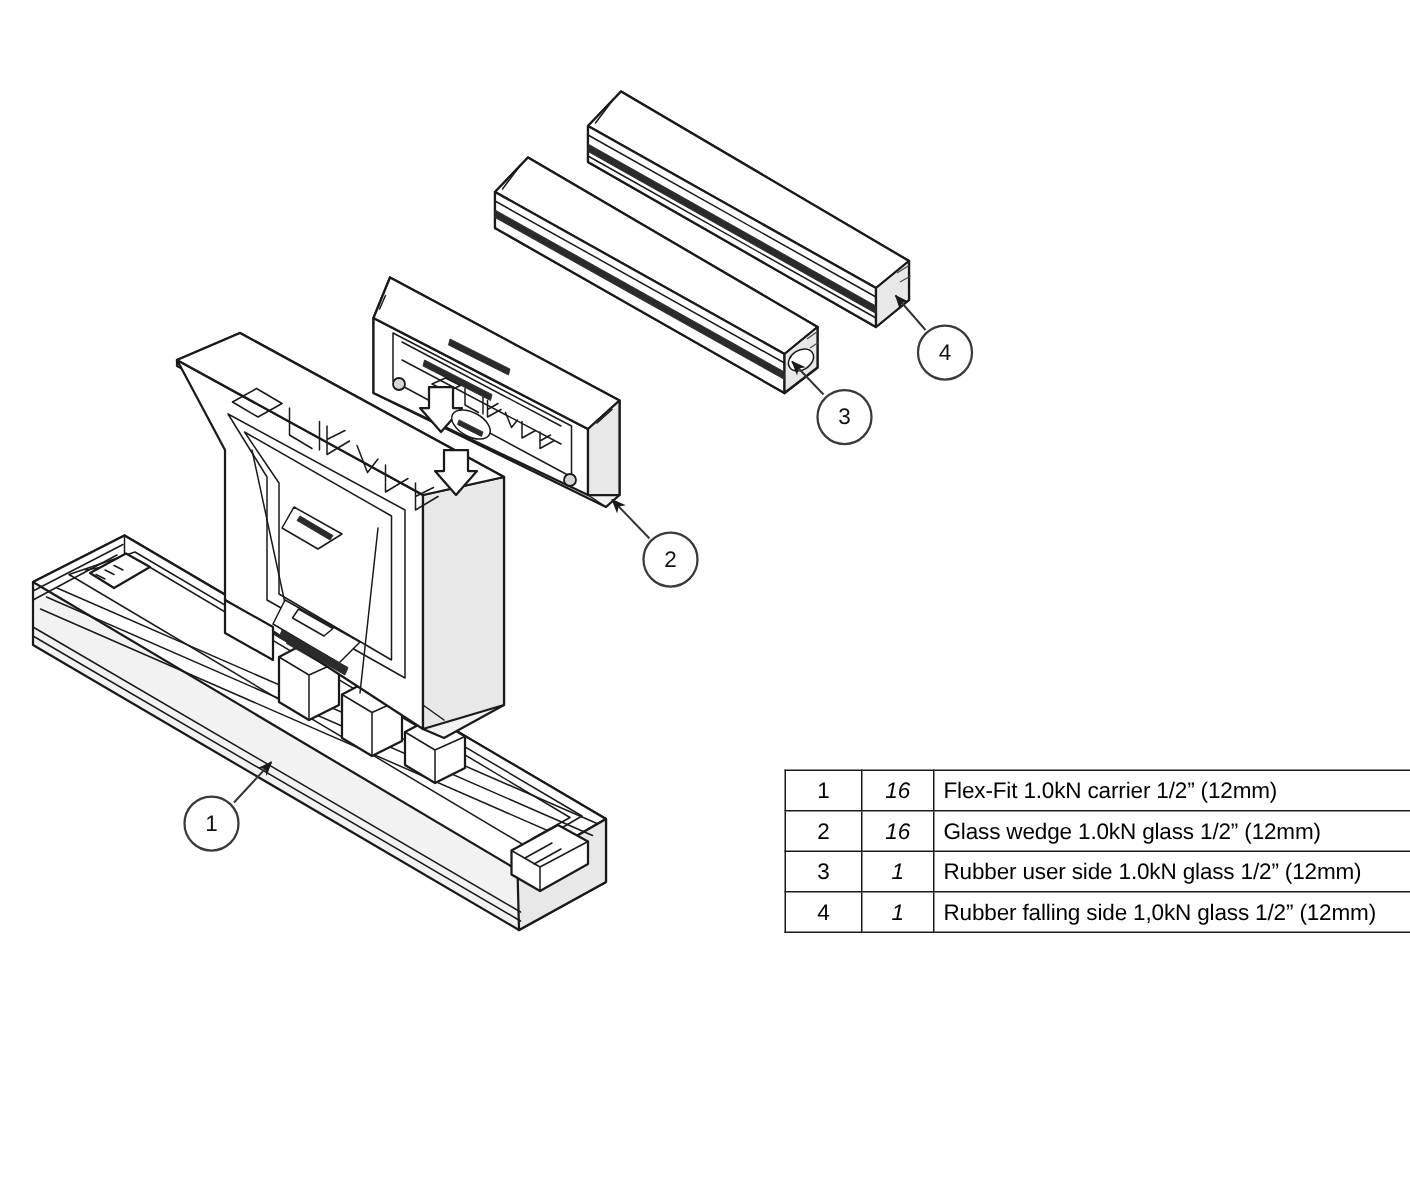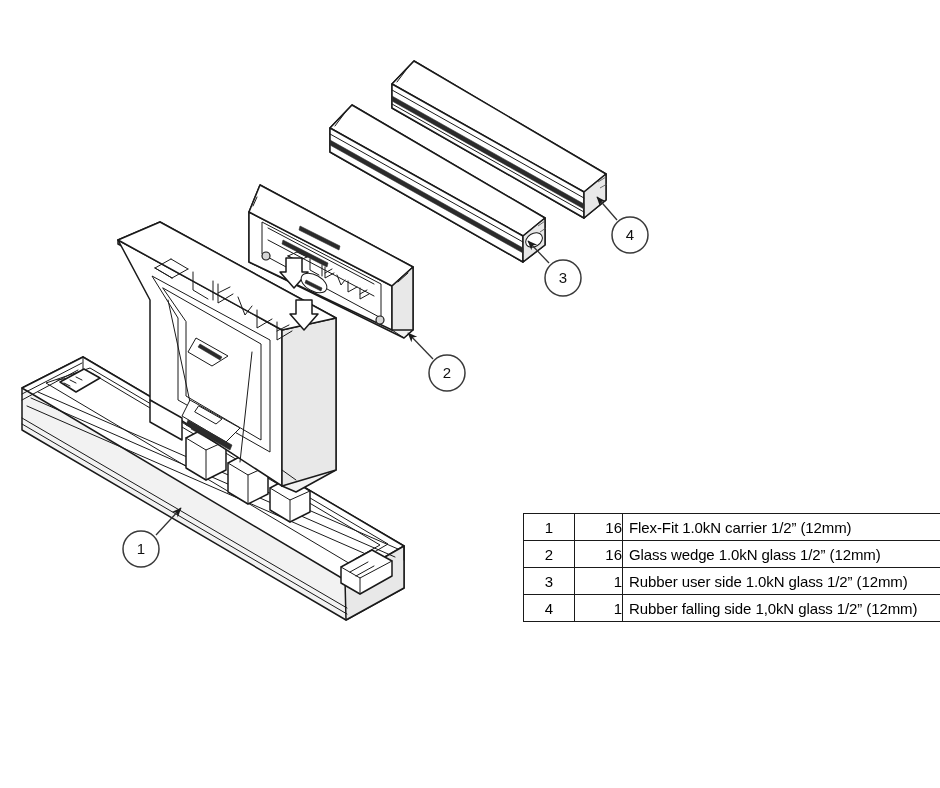--- a/index.html
+++ b/index.html
@@ -43,7 +43,7 @@
     overflow: visible;
   }
   #parts-list td.col-item { width: 50px;  text-align: center; }
-  #parts-list td.col-qty  { width: 47px;  text-align: right; }
+  #parts-list td.col-qty  { width: 47px;  text-align: center; font-style: italic; }
   #parts-list td.col-desc { width: 363px; text-align: left; padding-left: 6px; letter-spacing: -0.1px; }
 
   .callout-num {

